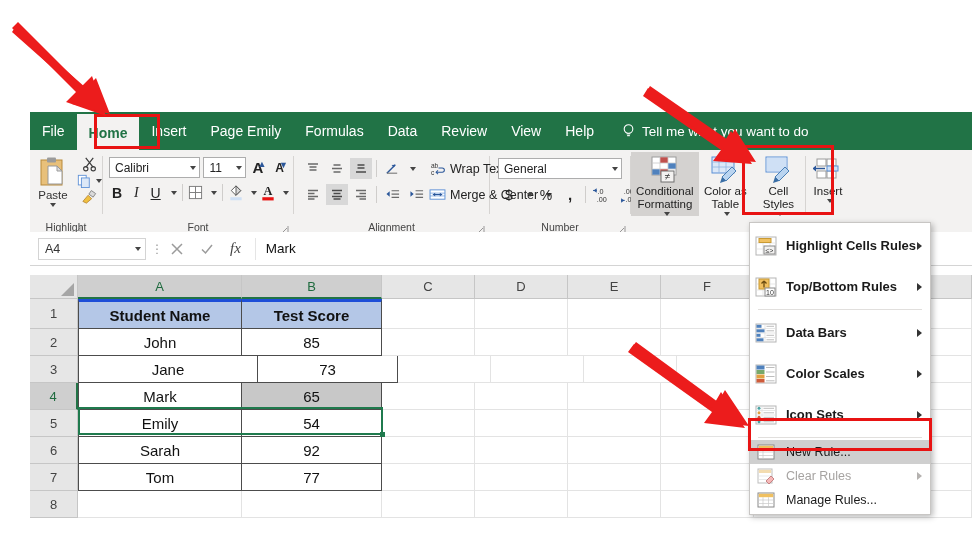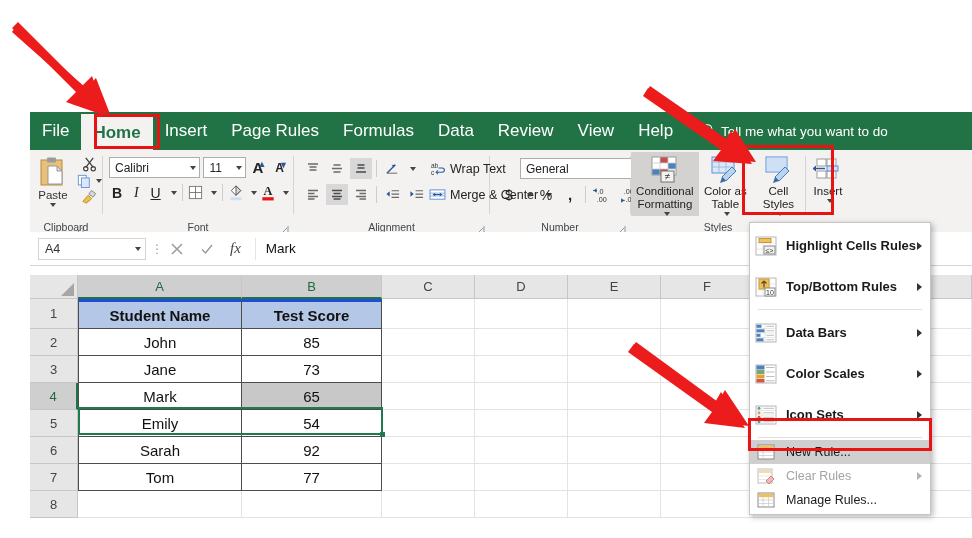--- a/index.html
+++ b/index.html
@@ -14,7 +14,7 @@
   }
   .tab {
     display:flex; align-items:center; justify-content:center;
-    padding:0 12px; color:#ffffff; font-size:17px; white-space:nowrap;
+    padding:0 12px; color:#ffffff; font-size:14px; white-space:nowrap;
     cursor:default;
   }
   .tab.active { background:#f3f2f1; color:#217346; font-weight:bold; margin:2px 0 0 0; }

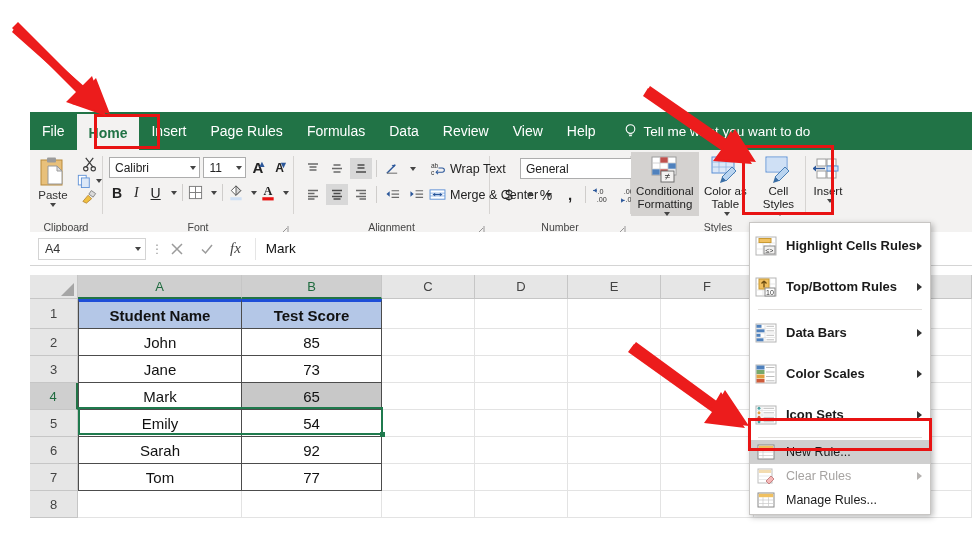--- a/index.html
+++ b/index.html
@@ -152,7 +152,7 @@
         <span>Insert</span>
       </div>
     <div class="tab">
-        <span>Page Rules</span>
+        <span>Page Emily</span>
       </div>
     <div class="tab">
         <span>Formulas</span>

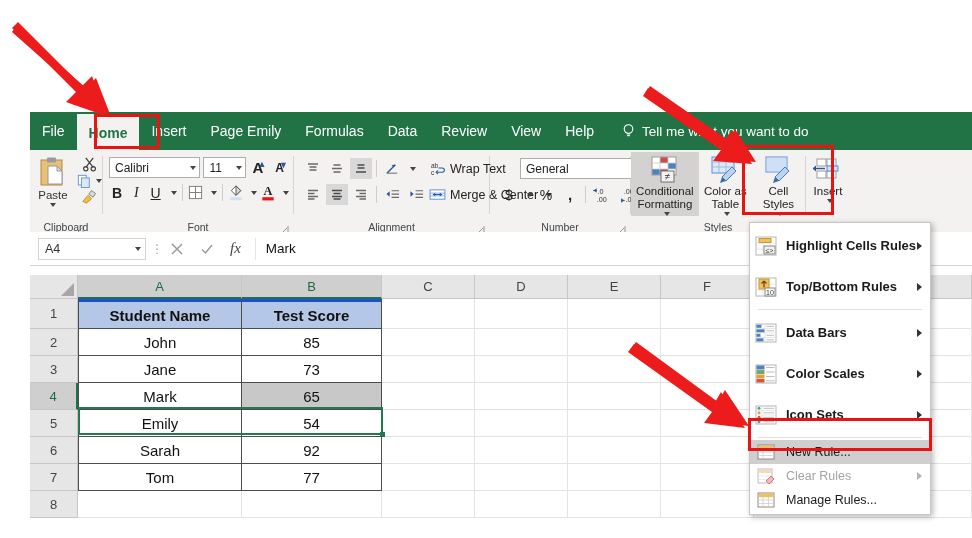--- a/index.html
+++ b/index.html
@@ -67,7 +67,7 @@
 
   
   .numgrp { width:140px;}
-  .ng-rows { display:flex; flex-direction:column; gap:5px; padding:4px 6px 0 8px;align-items:flex-end;}
+  .ng-rows { display:flex; flex-direction:column; gap:5px; padding:4px 6px 0 8px;}
   .numfmt { width:124px;}
 
   

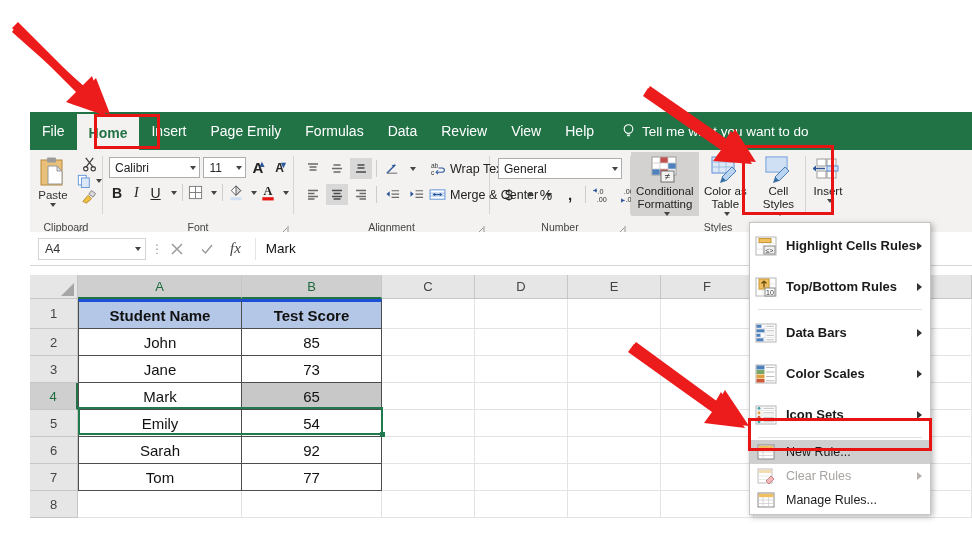--- a/index.html
+++ b/index.html
@@ -213,7 +213,7 @@
         </div>
       </div>
       <div class="grp-label">
-        <span>Clipboard</span>
+        <span>Highlight</span>
         <svg class="dlg" viewBox="0 0 9 9">
           <path d="M0 8 h8 v-8" fill="none" stroke="#666"></path>
             <path d="M2 7 l5 -5" stroke="#666"></path>

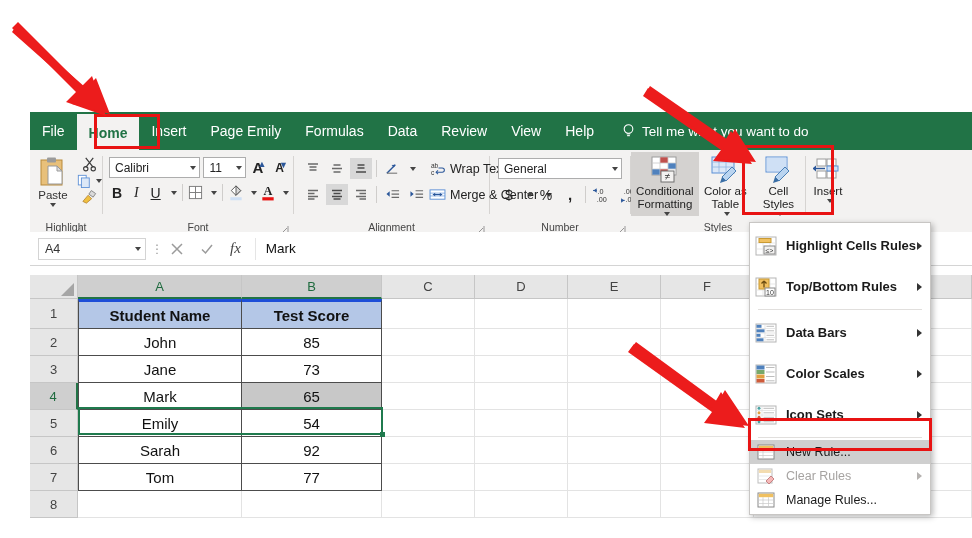--- a/index.html
+++ b/index.html
@@ -478,7 +478,6 @@
           <div class="caret" style="margin-top:1px"></div>
         </div>
       </div>
-      <div class="grp-label"><span>Styles</span></div>
     </div>
     <div class="grp-sep"></div>
 

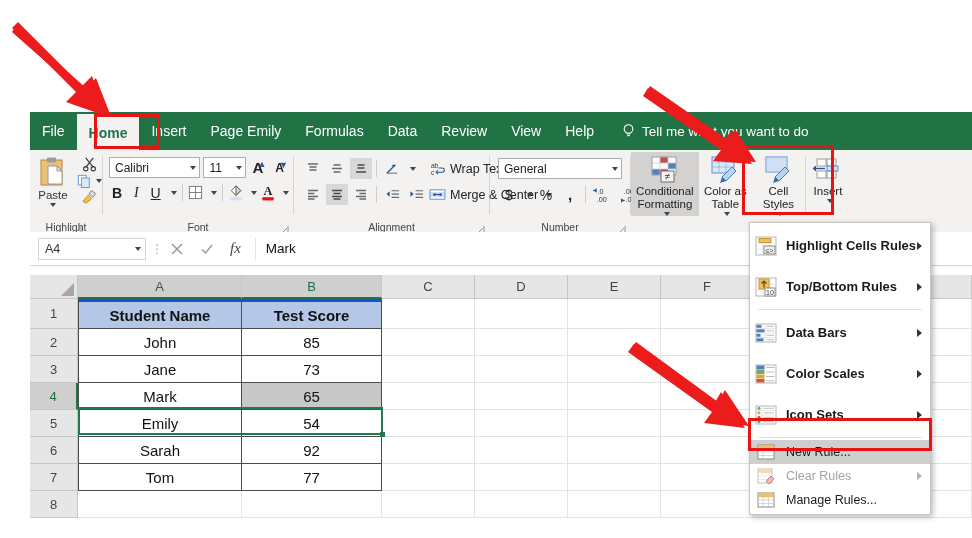--- a/index.html
+++ b/index.html
@@ -584,7 +584,7 @@
       <div class="rh" style="height:27px">
           <span>3</span>
         </div>
-      <div class="cell d dl" style="width:164px;height:27px">
+      <div class="cell d dl" style="width:180px;height:27px">
           <span>Jane</span>
         </div>
       <div class="cell d" style="width:140px;height:27px">

